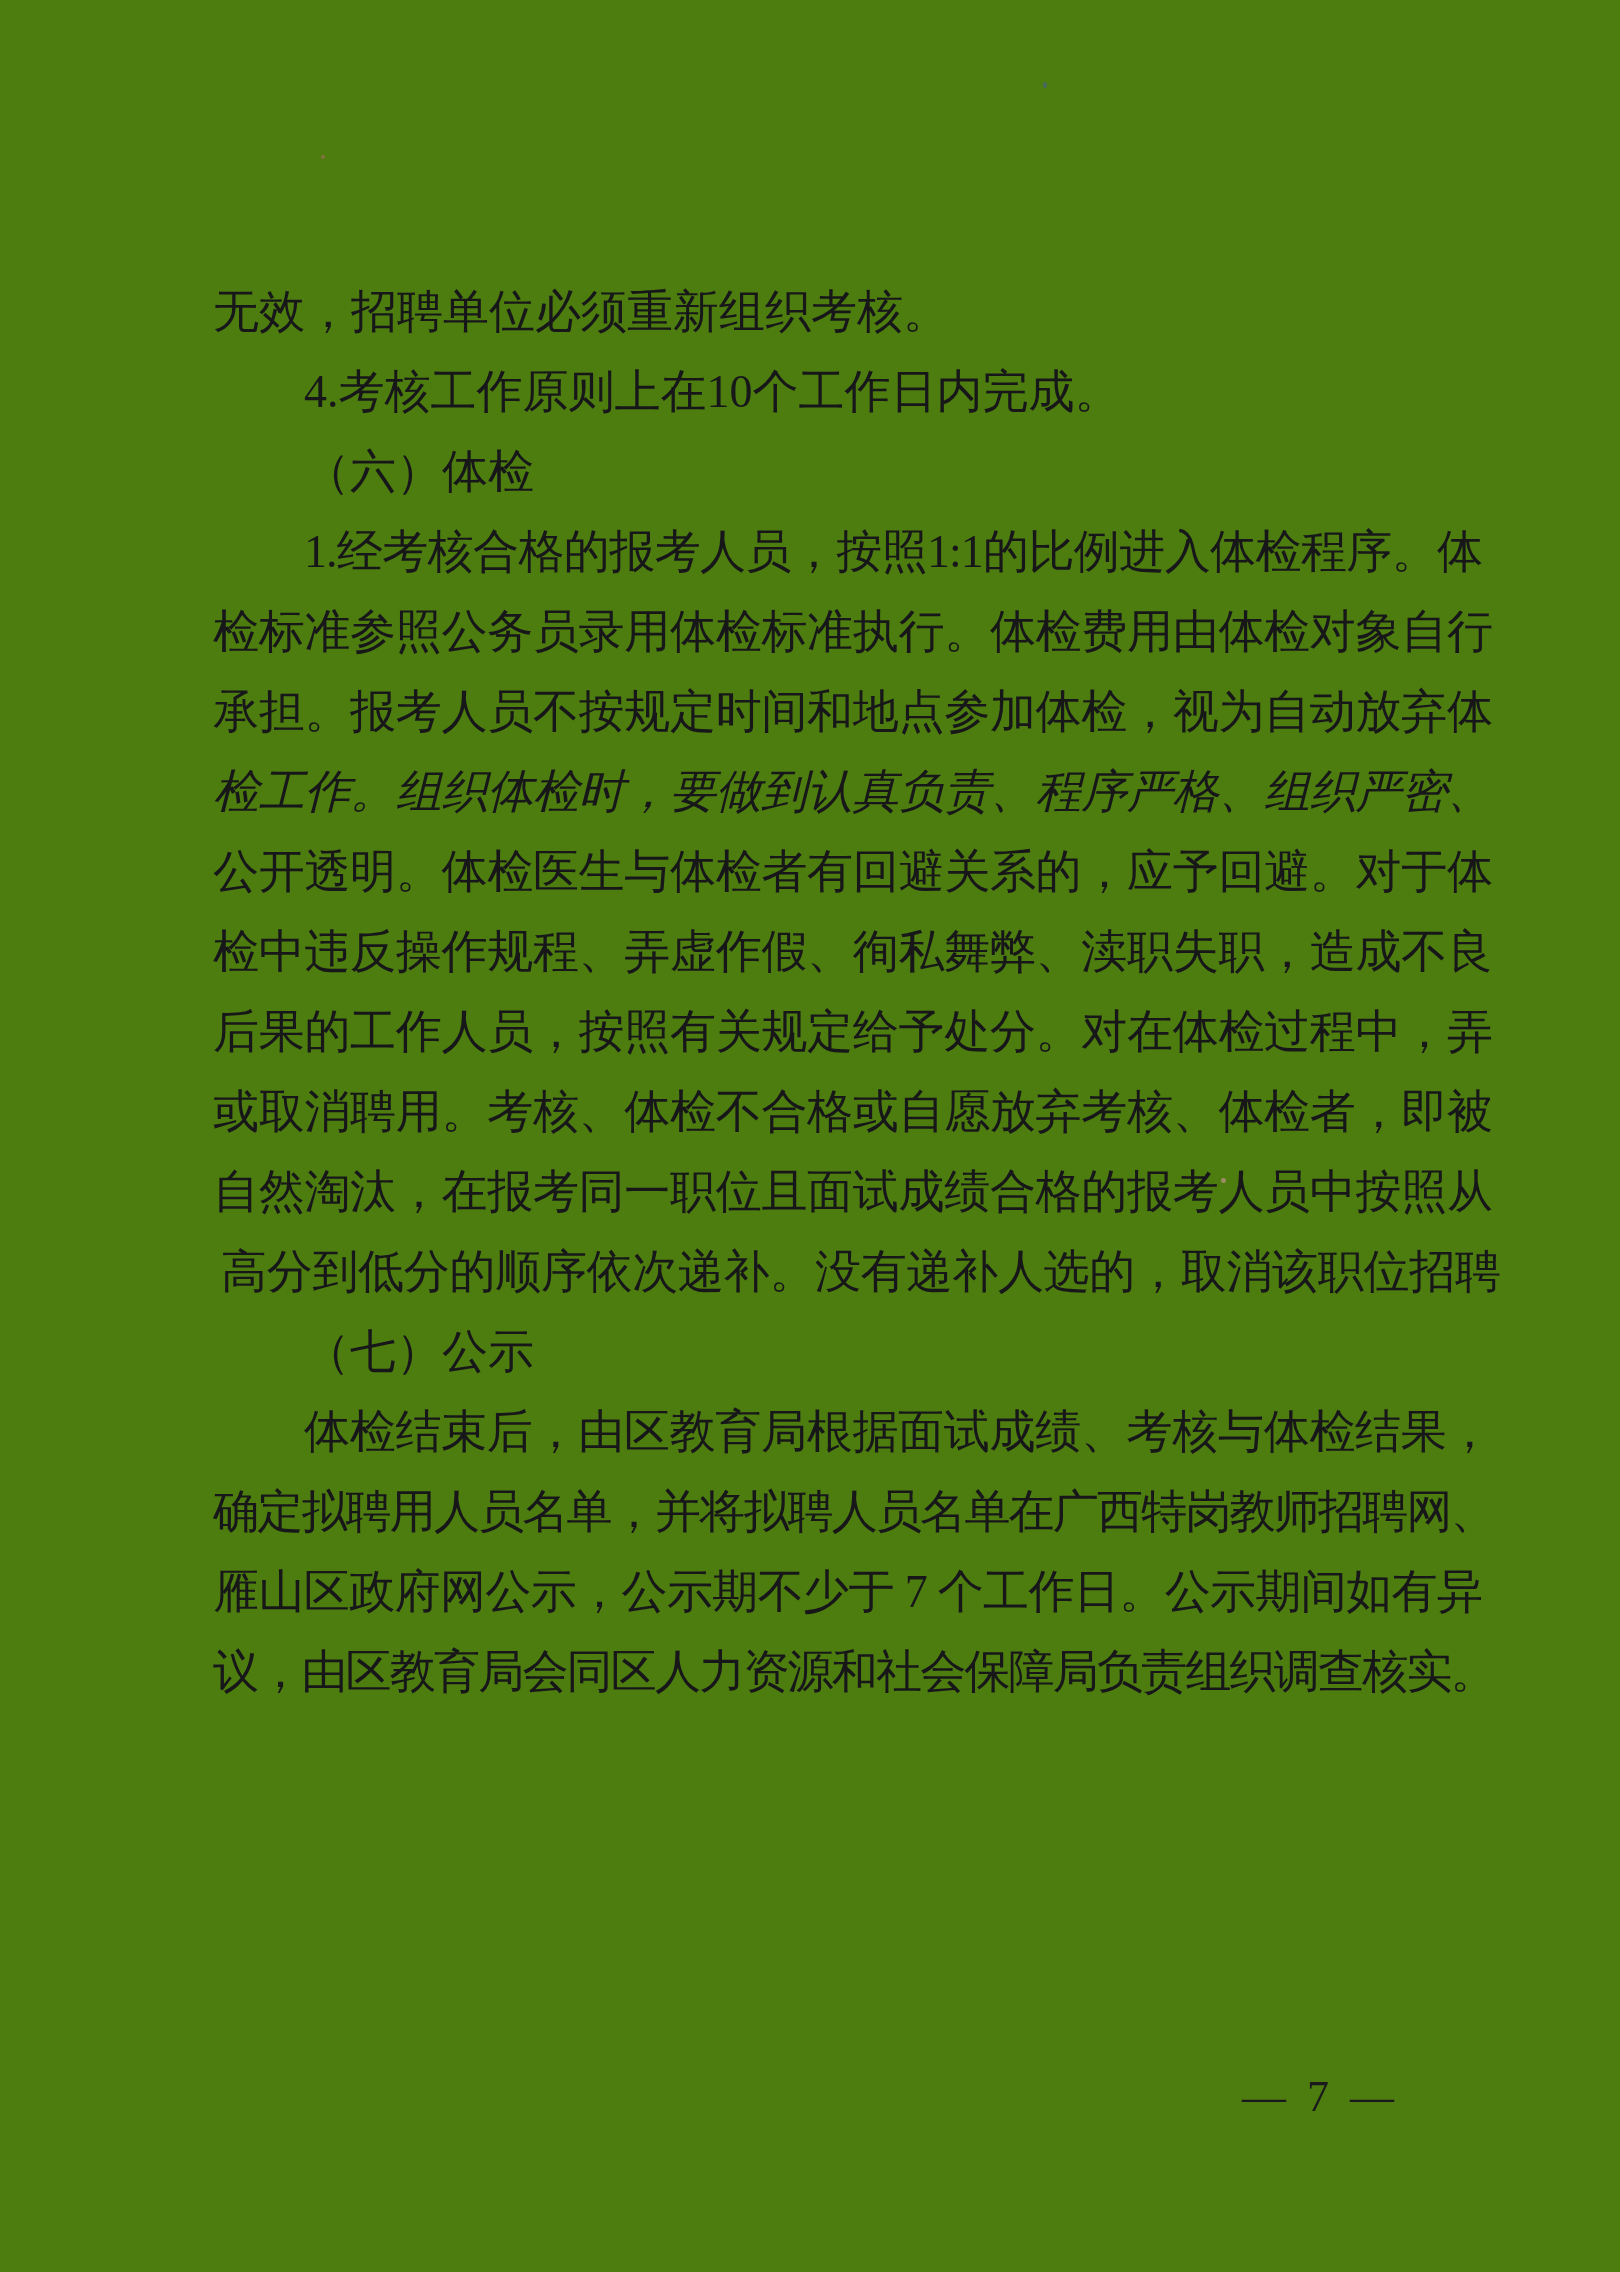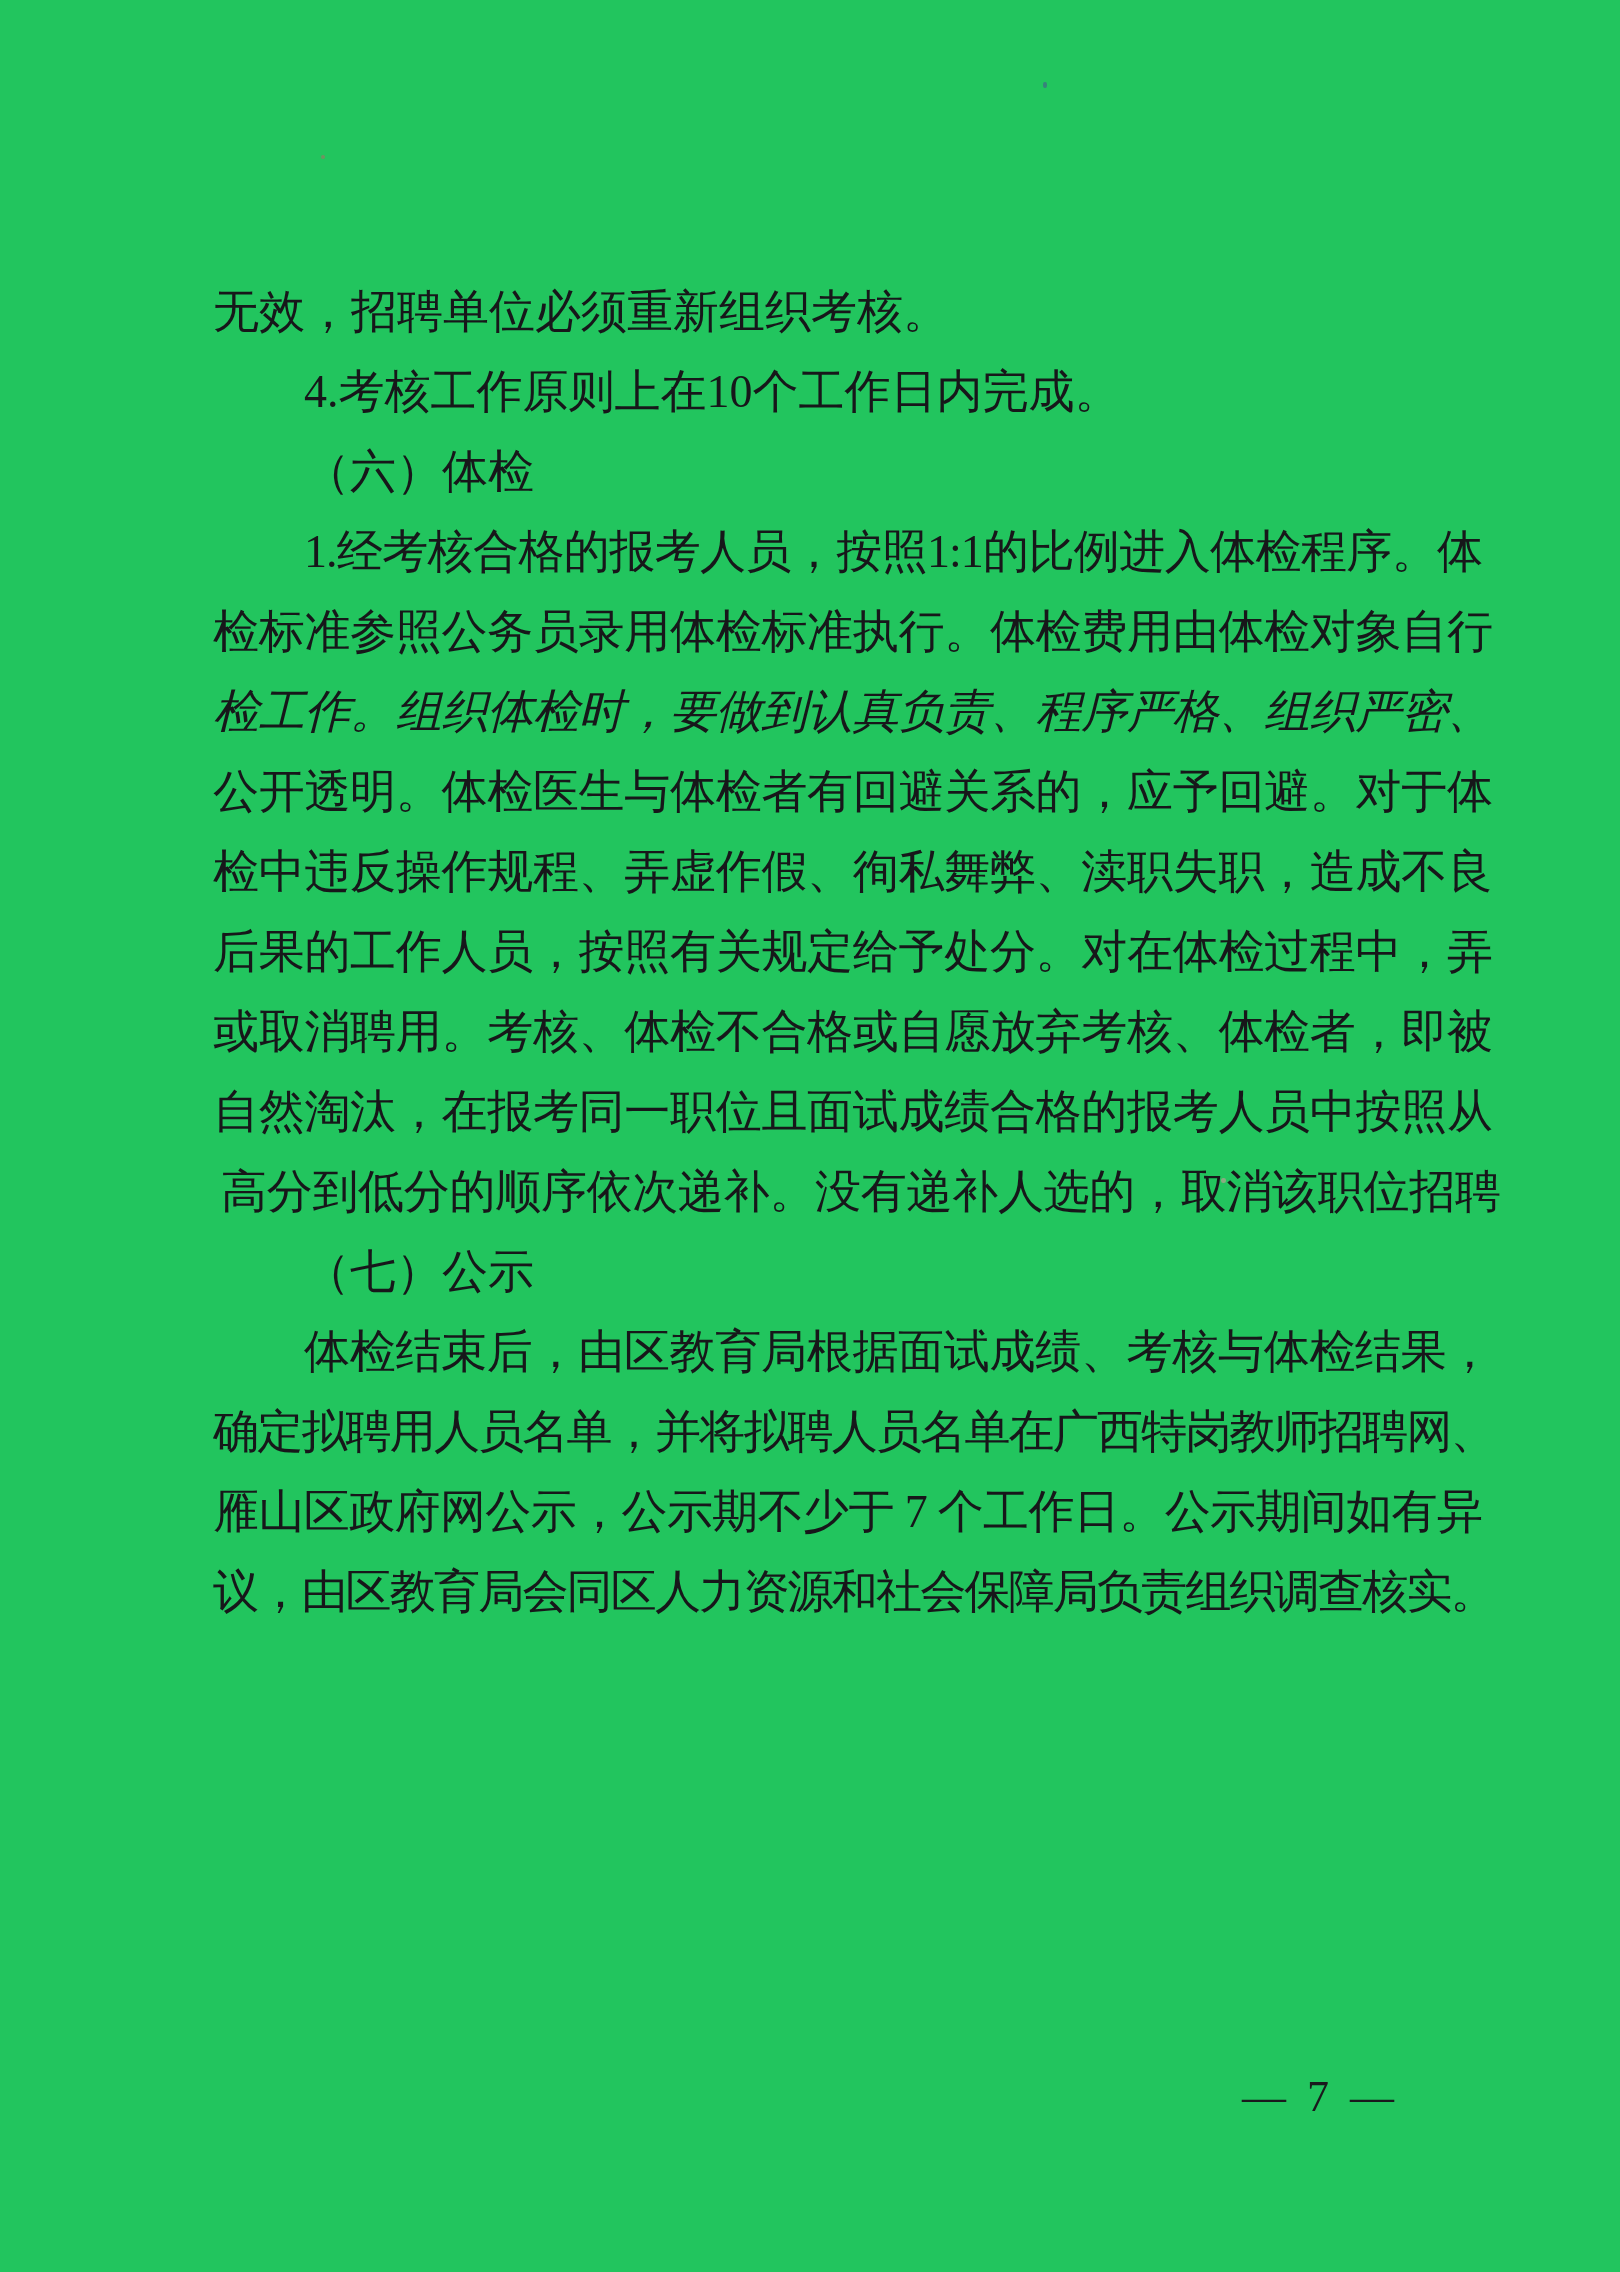--- a/index.html
+++ b/index.html
@@ -11,7 +11,7 @@
     position: relative;
     width: 1620px;
     height: 2273px;
-    background: #22c55e;
+    background: #4d7c0f;
     overflow: hidden;
     font-family: "Liberation Serif", "DejaVu Serif", serif;
   }

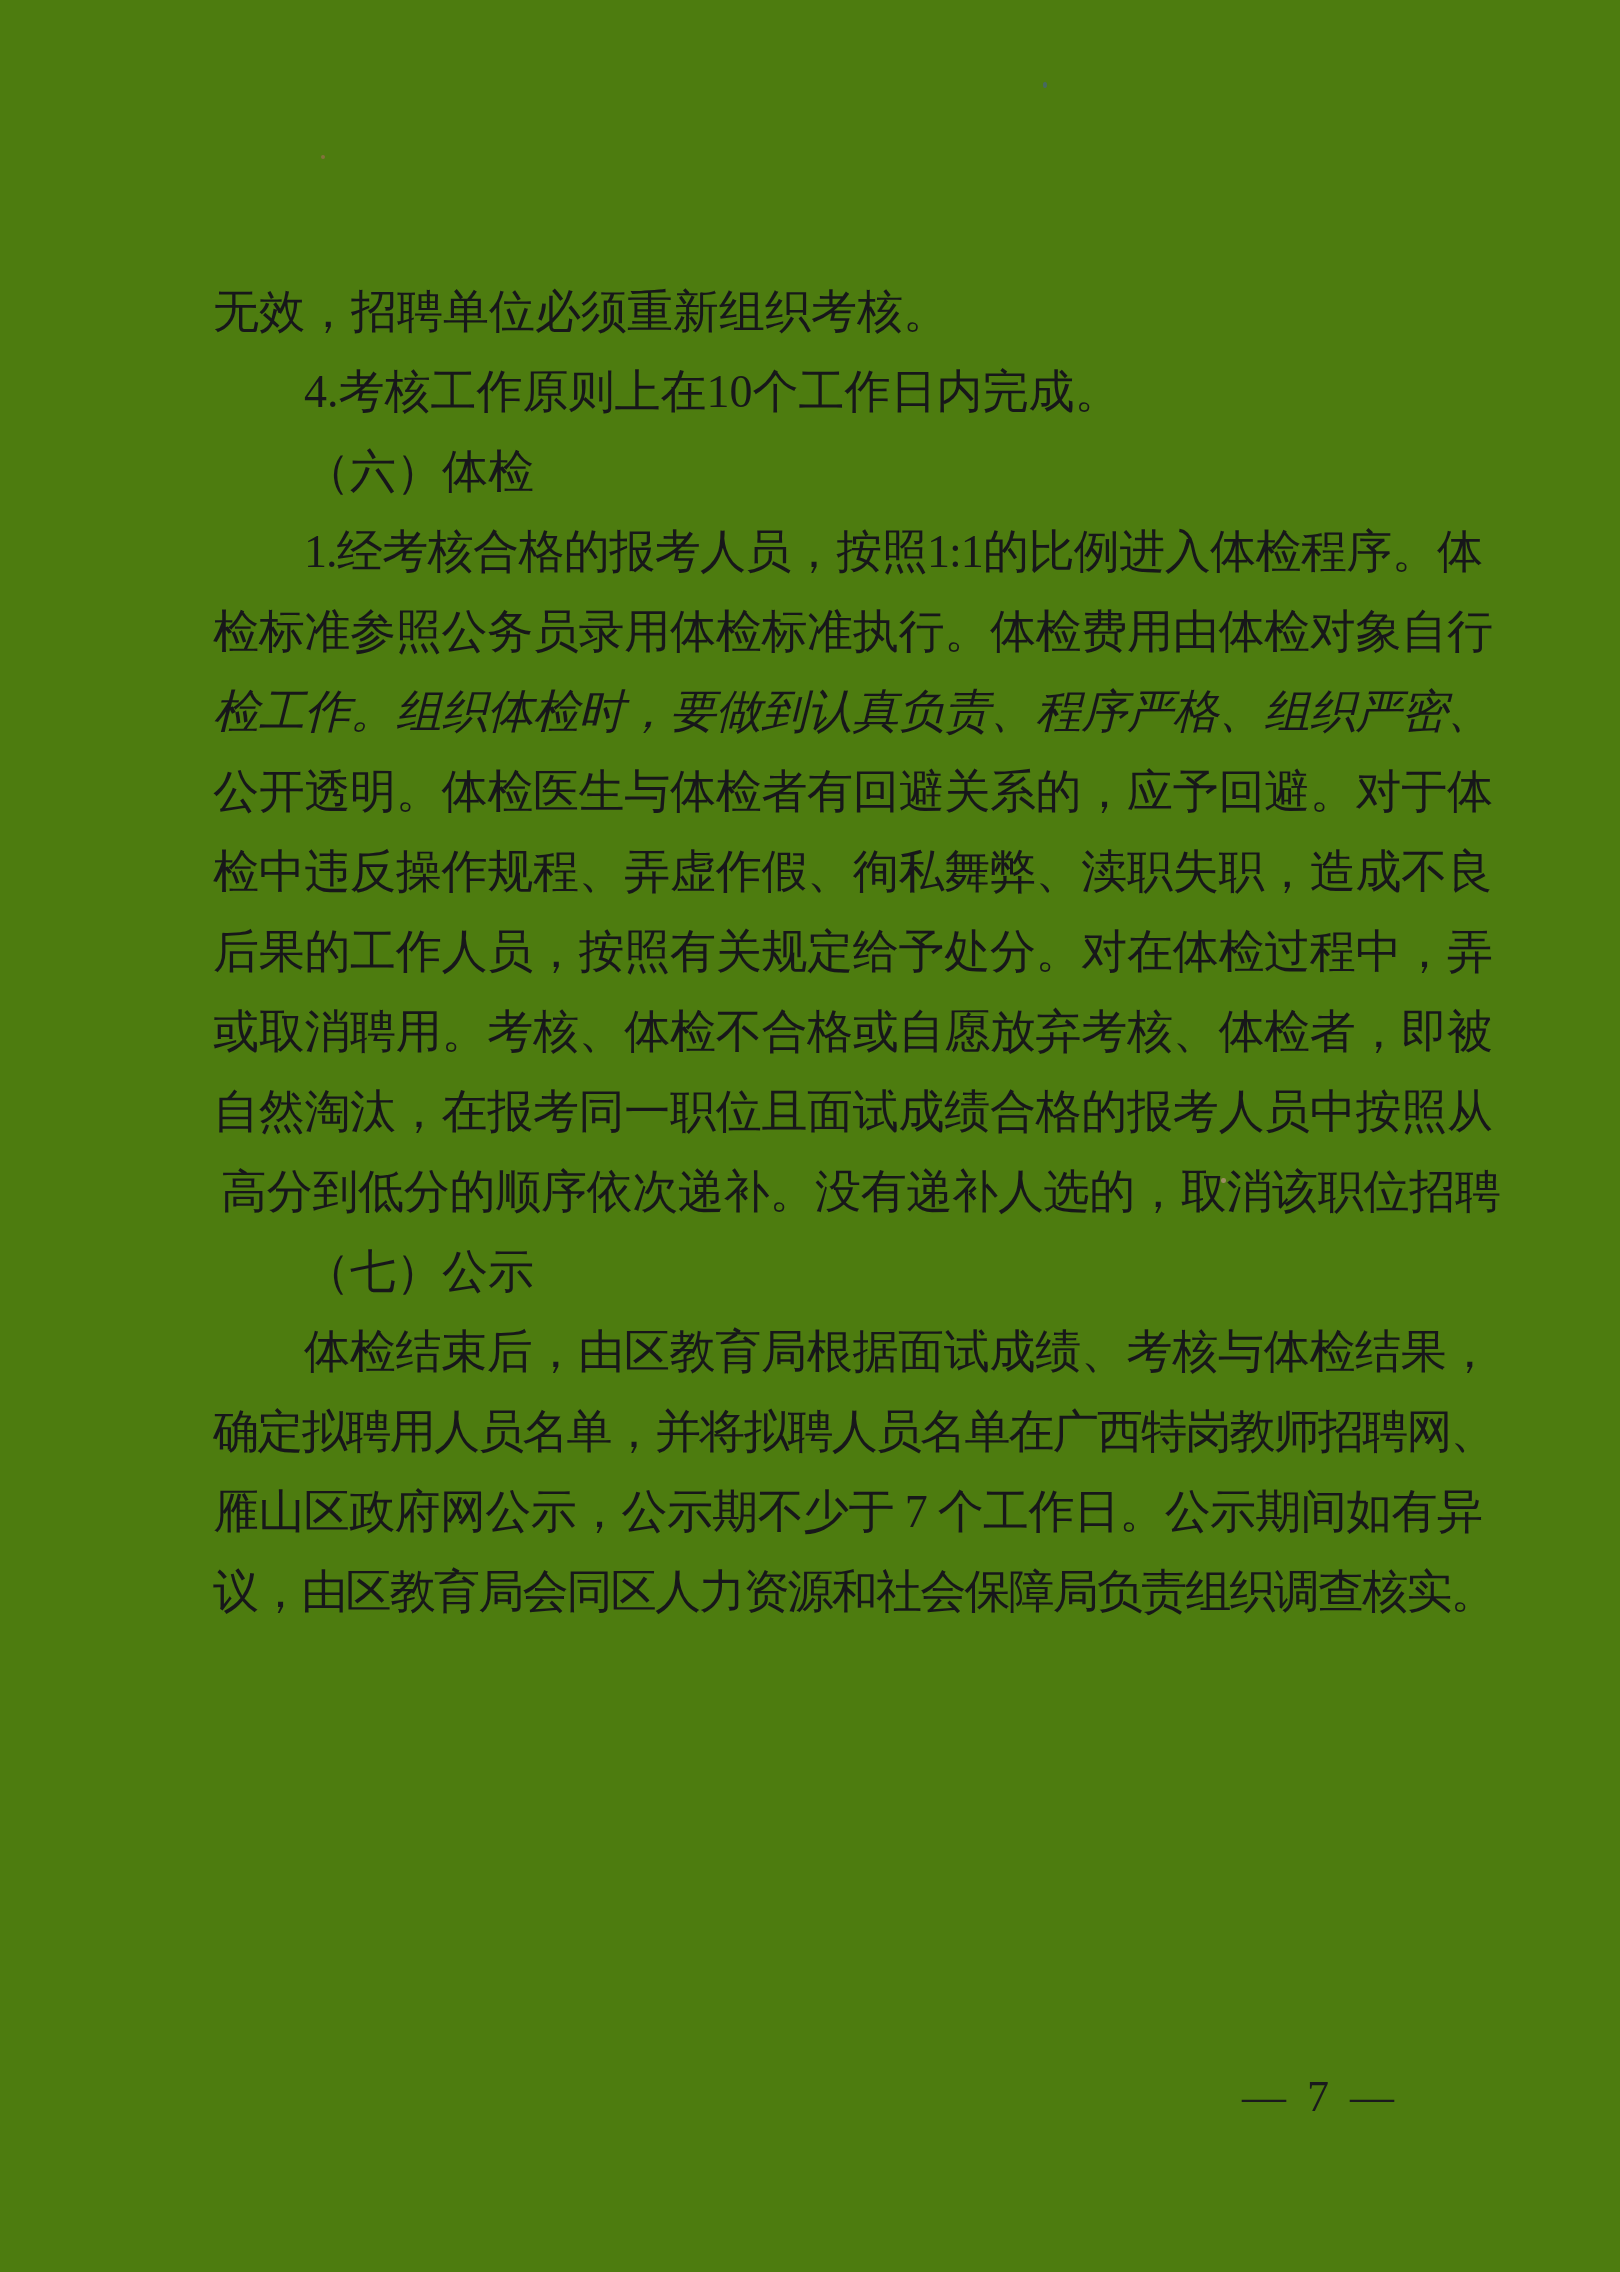--- a/index.html
+++ b/index.html
@@ -67,6 +67,7 @@
       <div class="line indent">（六）体检</div>
       <div class="line indent fill" style="letter-spacing: -1.1px;">1.经考核合格的报考人员，按照1:1的比例进入体检程序。体</div>
       <div class="line fill" style="letter-spacing: -0.3px;">检标准参照公务员录用体检标准执行。体检费用由体检对象自行</div>
+      <div class="line fill" style="letter-spacing: -0.3px;">承担。报考人员不按规定时间和地点参加体检，视为自动放弃体</div>
       <div class="line fill" style="letter-spacing: -0.3px; font-style: italic;">检工作。组织体检时，要做到认真负责、程序严格、组织严密、</div>
       <div class="line fill" style="letter-spacing: -0.3px;">公开透明。体检医生与体检者有回避关系的，应予回避。对于体</div>
       <div class="line fill" style="letter-spacing: -0.3px;">检中违反操作规程、弄虚作假、徇私舞弊、渎职失职，造成不良</div>

